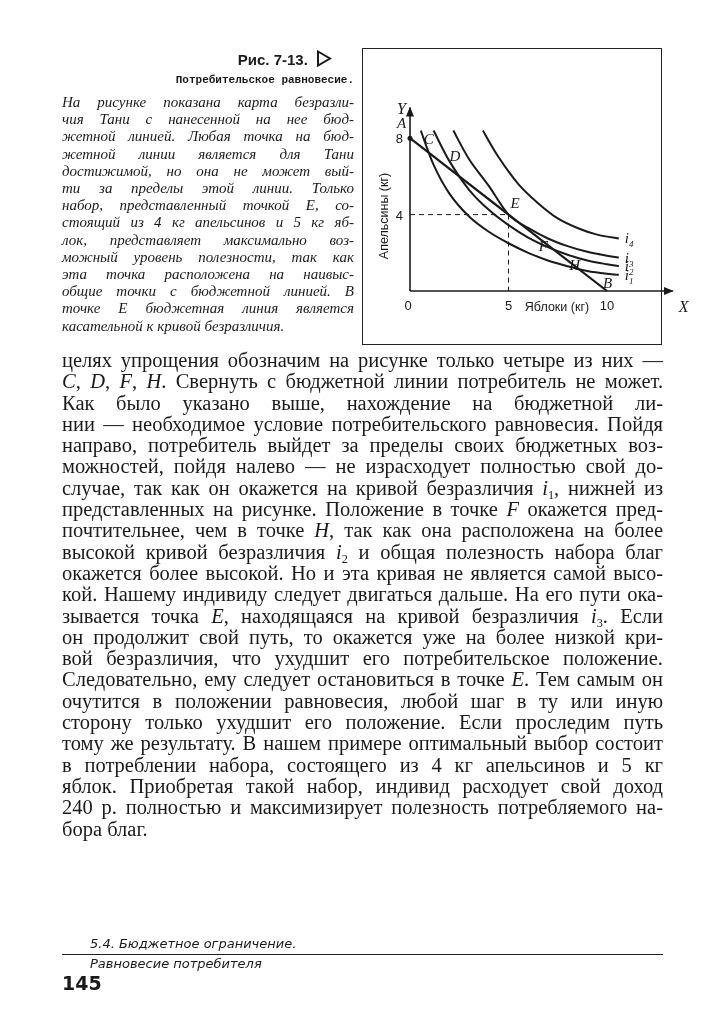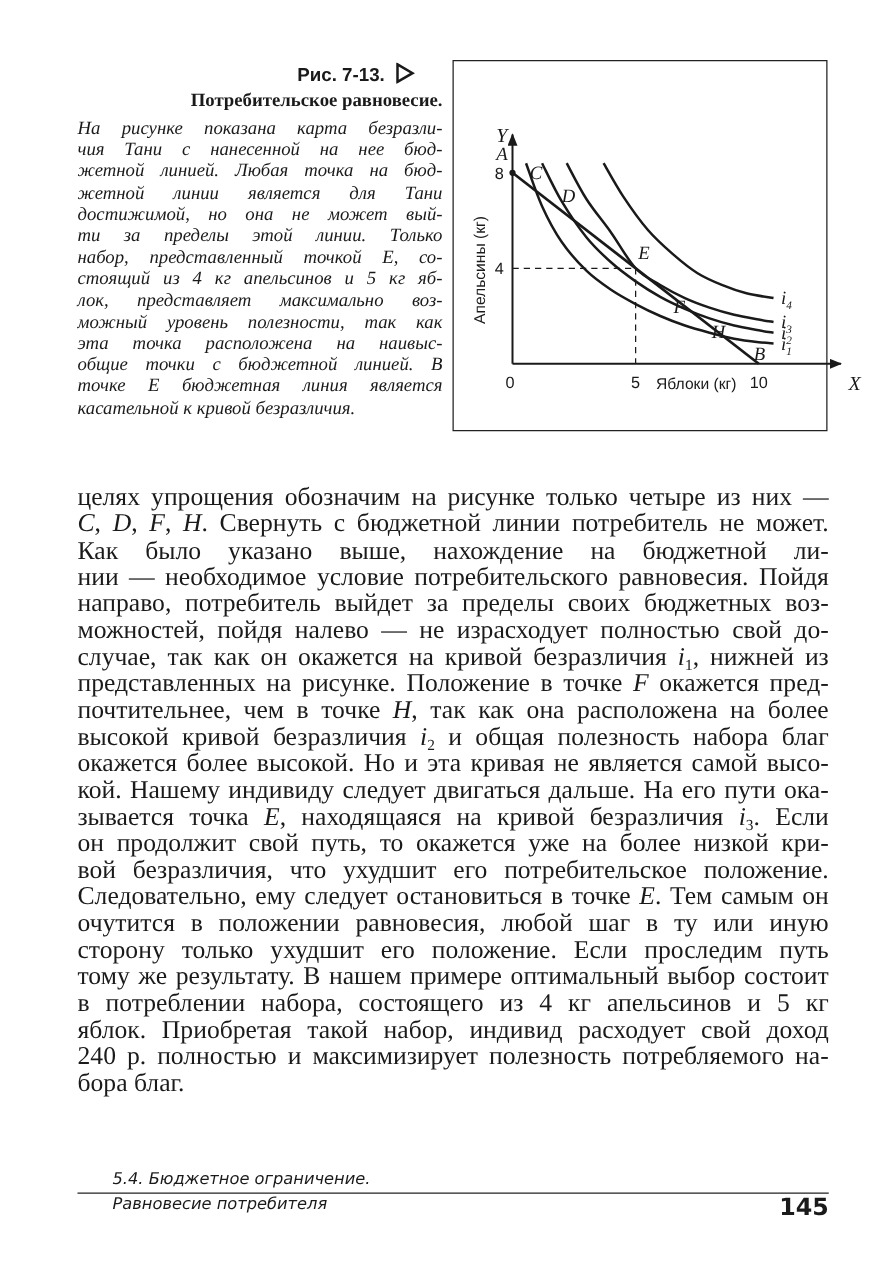--- a/index.html
+++ b/index.html
@@ -7,7 +7,7 @@
   .caption { position:absolute; left:62px; top:50px; width:292px; }
   .fig-label { font-family:"Liberation Sans", sans-serif; font-weight:bold; font-size:15px; text-align:right; line-height:20px; margin-right:22px; }
   .fig-arrow { display:inline-block; vertical-align:-2px; margin-left:4px; }
-  .fig-title { font-family:Liberation Serif, serif; font-weight:bold; font-size:15px; text-align:right; line-height:20px; }
+  .fig-title { font-family:Liberation Mono, monospace; font-weight:bold; font-size:11px; text-align:right; line-height:20px; }
   .fig-desc { font-family:"Liberation Serif", serif; font-style:italic; font-size:15px; line-height:17.2px; text-align:justify; margin-top:4px; hyphens:manual; }
   .figure-box { position:absolute; left:362px; top:48px; width:300px; height:297px; border:1.4px solid #222; box-sizing:border-box; }
   .figure-box svg { position:absolute; left:-362px; top:-48px; }

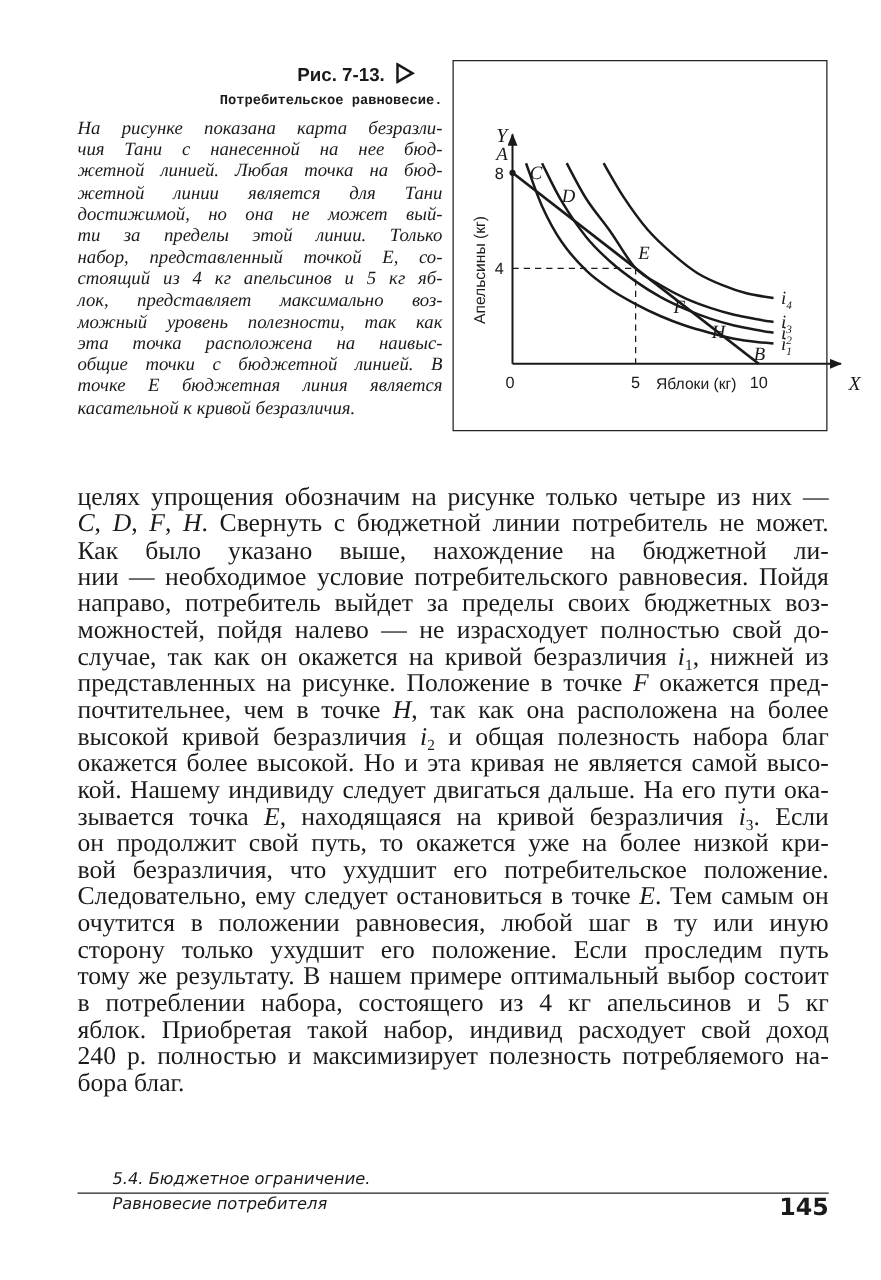--- a/index.html
+++ b/index.html
@@ -11,7 +11,7 @@
   .fig-desc { font-family:"Liberation Serif", serif; font-style:italic; font-size:15px; line-height:17.2px; text-align:justify; margin-top:4px; hyphens:manual; }
   .figure-box { position:absolute; left:362px; top:48px; width:300px; height:297px; border:1.4px solid #222; box-sizing:border-box; }
   .figure-box svg { position:absolute; left:-362px; top:-48px; }
-  .body-text { position:absolute; left:62px; top:388px; width:601px; font-family:"Liberation Serif", serif; font-size:20.5px; line-height:21.3px; text-align:justify; }
+  .body-text { position:absolute; left:62px; top:350px; width:601px; font-family:"Liberation Serif", serif; font-size:20.5px; line-height:21.3px; text-align:justify; }
   .body-text .ln { display:block; text-align:justify; text-align-last:justify; white-space:nowrap; }
   .body-text .ln.last { text-align-last:left; }
   .footer { position:absolute; left:62px; top:936px; width:601px; font-family:"DejaVu Sans", sans-serif; }

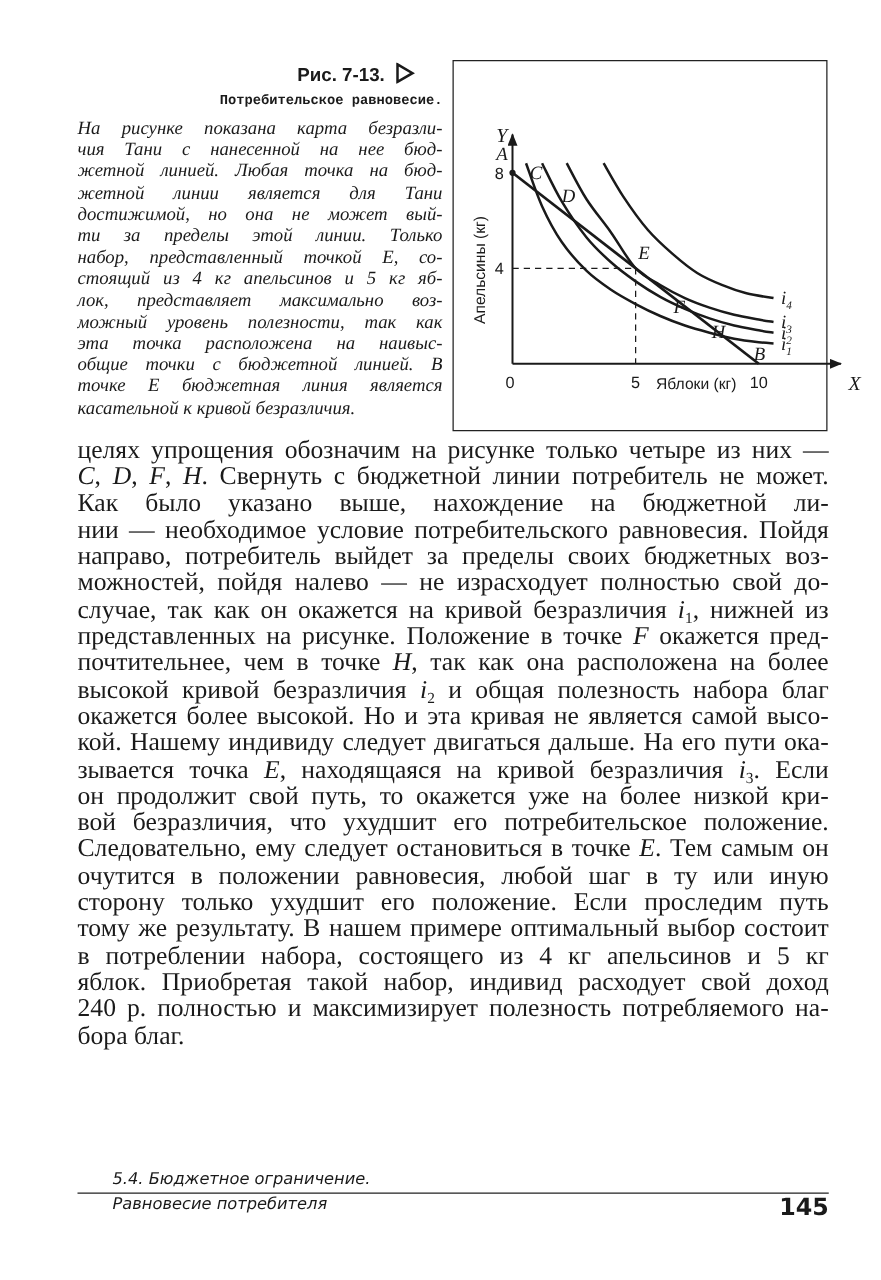--- a/index.html
+++ b/index.html
@@ -17,7 +17,7 @@
   .footer { position:absolute; left:62px; top:936px; width:601px; font-family:"DejaVu Sans", sans-serif; }
   .footer-chapter { font-style:italic; font-size:13px; line-height:16px; margin-left:28px; }
   .footer-rule { height:0; border-top:1.5px solid #222; margin-top:2px; }
-  .footer-row { display:flex; justify-content:space-between; align-items:flex-start; }
+  .footer-row { display:flex; justify-content:space-between; align-items:flex-start;flex-direction:column; }
   .footer-section { font-style:italic; font-size:13px; line-height:17px; margin-left:28px; }
   .page-num { font-family:"DejaVu Sans", sans-serif; font-weight:bold; font-size:19px; line-height:22px; }
   i.v { font-style:italic; }

